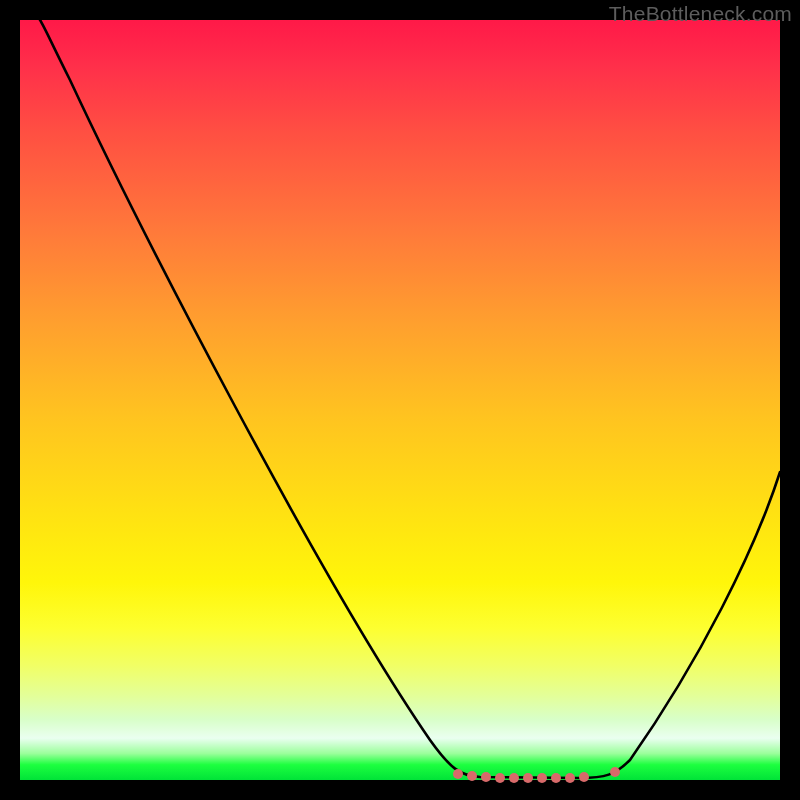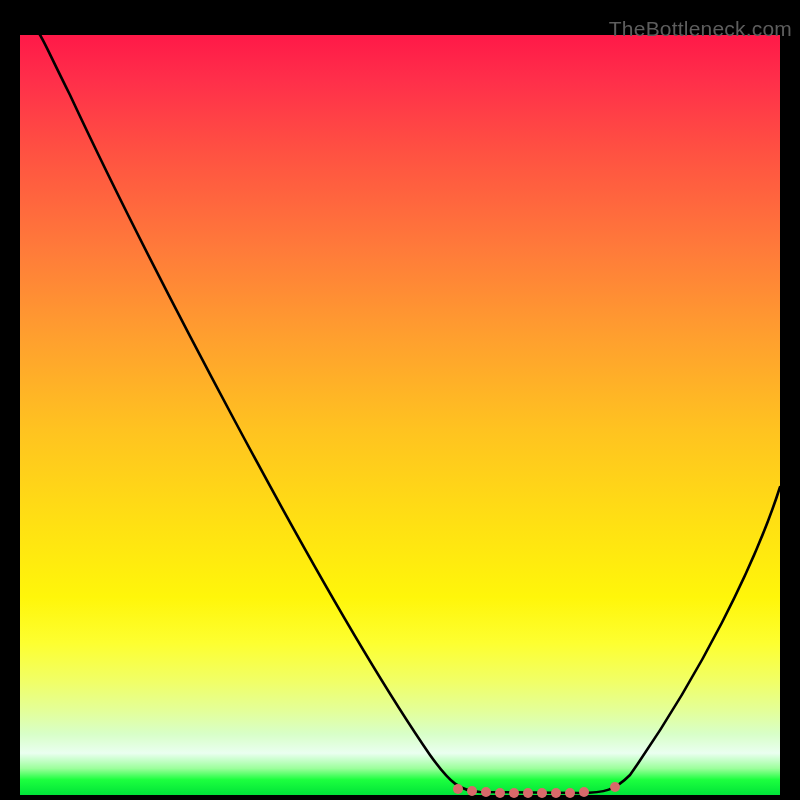--- a/index.html
+++ b/index.html
@@ -17,7 +17,6 @@
     height: 668px;
     background: #000000;
     box-sizing: border-box;
-    margin-top: 15px;
   }
   .plot-area {
     position: absolute;

